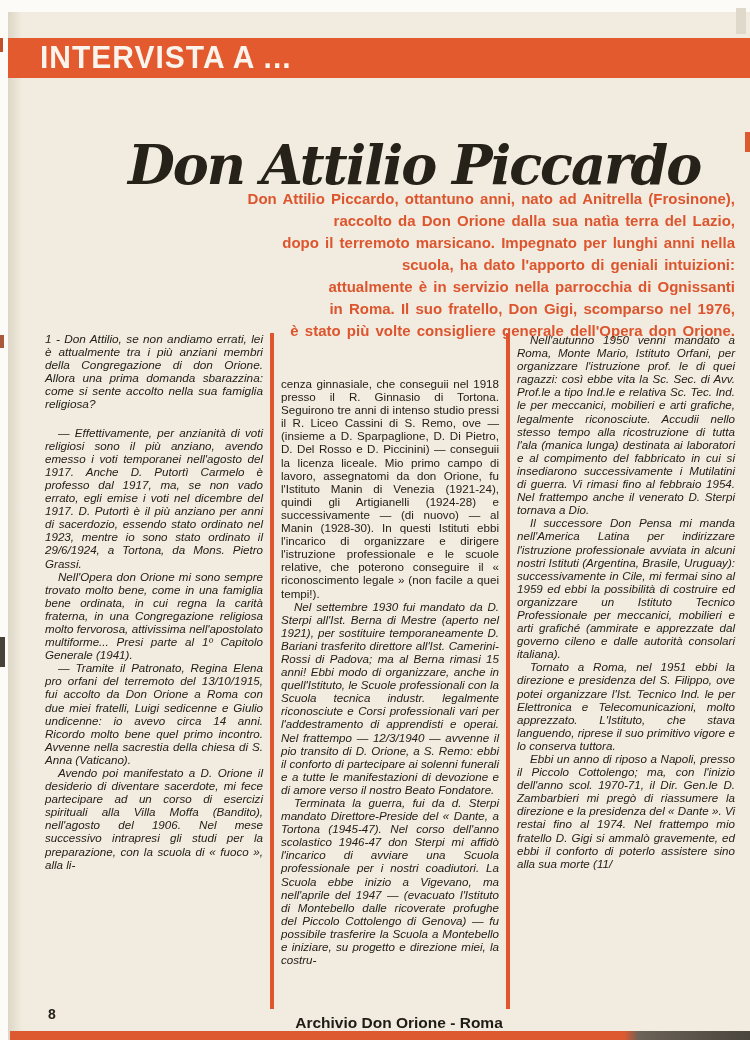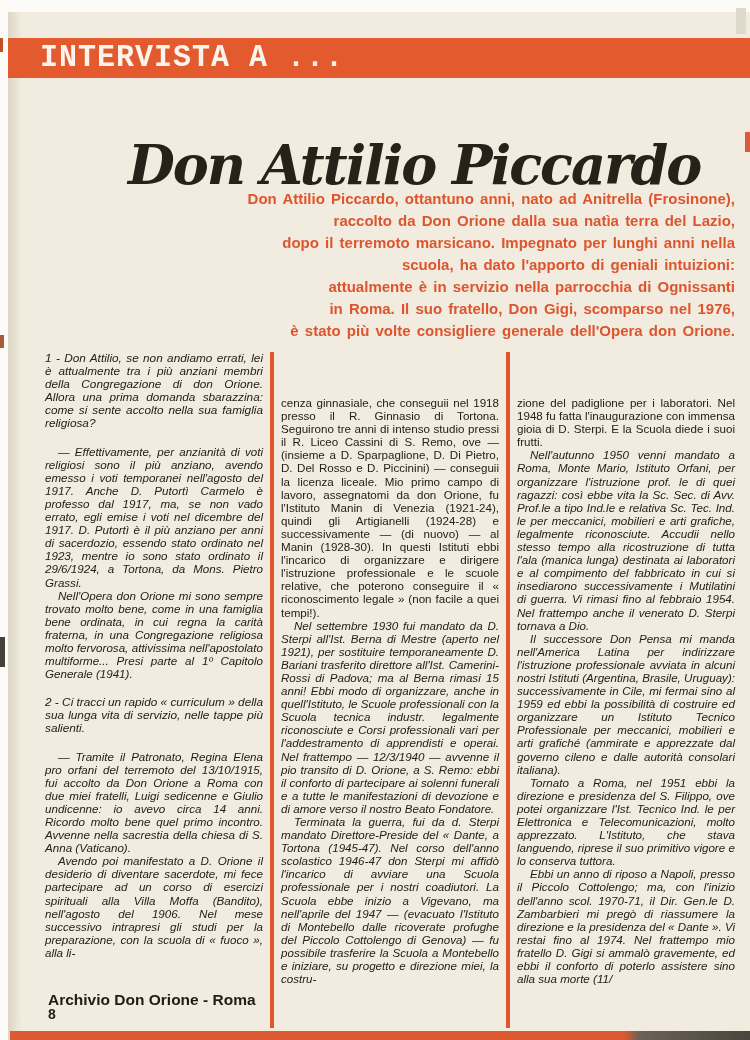--- a/index.html
+++ b/index.html
@@ -25,7 +25,7 @@
   }
   .band-label{
     color:#faf4ec;font-weight:bold;font-size:30px;letter-spacing:1px;
-    padding-left:32px;font-family:Liberation Mono, monospace;
+    padding-left:32px;font-family:Liberation Sans, sans-serif;
     transform:scaleY(1.02);
   }
   

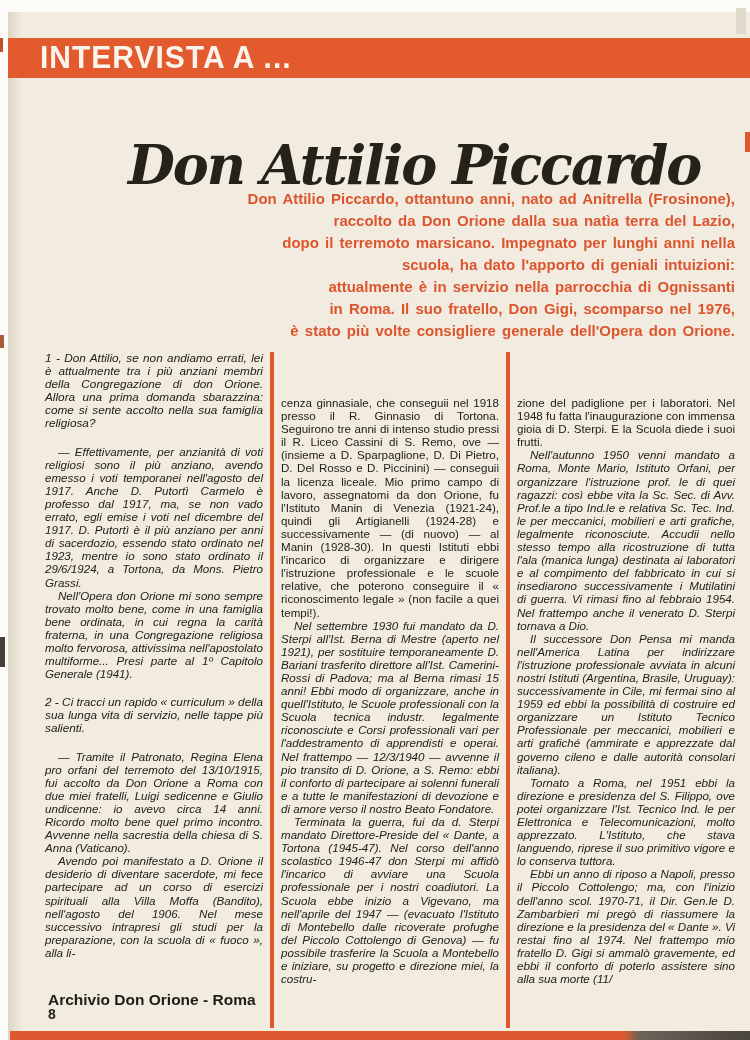--- a/index.html
+++ b/index.html
@@ -46,7 +46,7 @@
   }
   
   .cols{
-    position:absolute;left:37px;top:340px;width:690px;height:676px;
+    position:absolute;left:37px;top:321px;width:690px;height:676px;
     display:flex;
     color:#24201a;
     font-size:11.6px;line-height:13.1px;

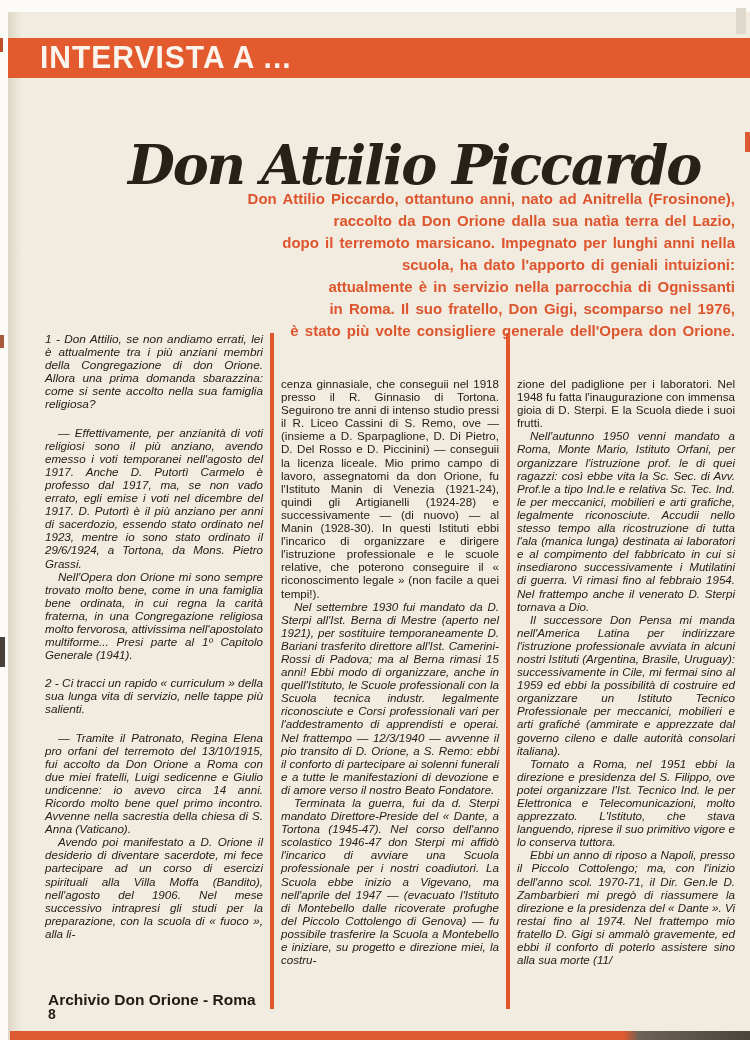--- a/index.html
+++ b/index.html
@@ -121,7 +121,6 @@
       </div>
     <div class="vrule"></div>
     <div class="col">
-        <p class="para continuation">zione del padiglione per i laboratori. Nel 1948 fu fatta l'inaugurazione con immensa gioia di D. Sterpi. E la Scuola diede i suoi frutti.</p>
         <p class="para answer">Nell'autunno 1950 venni mandato a Roma, Monte Mario, Istituto Orfani, per organizzare l'istruzione prof. le di quei ragazzi: così ebbe vita la Sc. Sec. di Avv. Prof.le a tipo Ind.le e relativa Sc. Tec. Ind. le per meccanici, mobilieri e arti grafiche, legalmente riconosciute. Accudii nello stesso tempo alla ricostruzione di tutta l'ala (manica lunga) destinata ai laboratori e al compimento del fabbricato in cui si insediarono successivamente i Mutilatini di guerra. Vi rimasi fino al febbraio 1954. Nel frattempo anche il venerato D. Sterpi tornava a Dio.</p>
         <p class="para answer">Il successore Don Pensa mi manda nell'America Latina per indirizzare l'istruzione professionale avviata in alcuni nostri Istituti (Argentina, Brasile, Uruguay): successivamente in Cile, mi fermai sino al 1959 ed ebbi la possibilità di costruire ed organizzare un Istituto Tecnico Professionale per meccanici, mobilieri e arti grafiché (ammirate e apprezzate dal governo cileno e dalle autorità consolari italiana).</p>
         <p class="para answer">Tornato a Roma, nel 1951 ebbi la direzione e presidenza del S. Filippo, ove potei organizzare l'Ist. Tecnico Ind. le per Elettronica e Telecomunicazioni, molto apprezzato. L'Istituto, che stava languendo, riprese il suo primitivo vigore e lo conserva tuttora.</p>

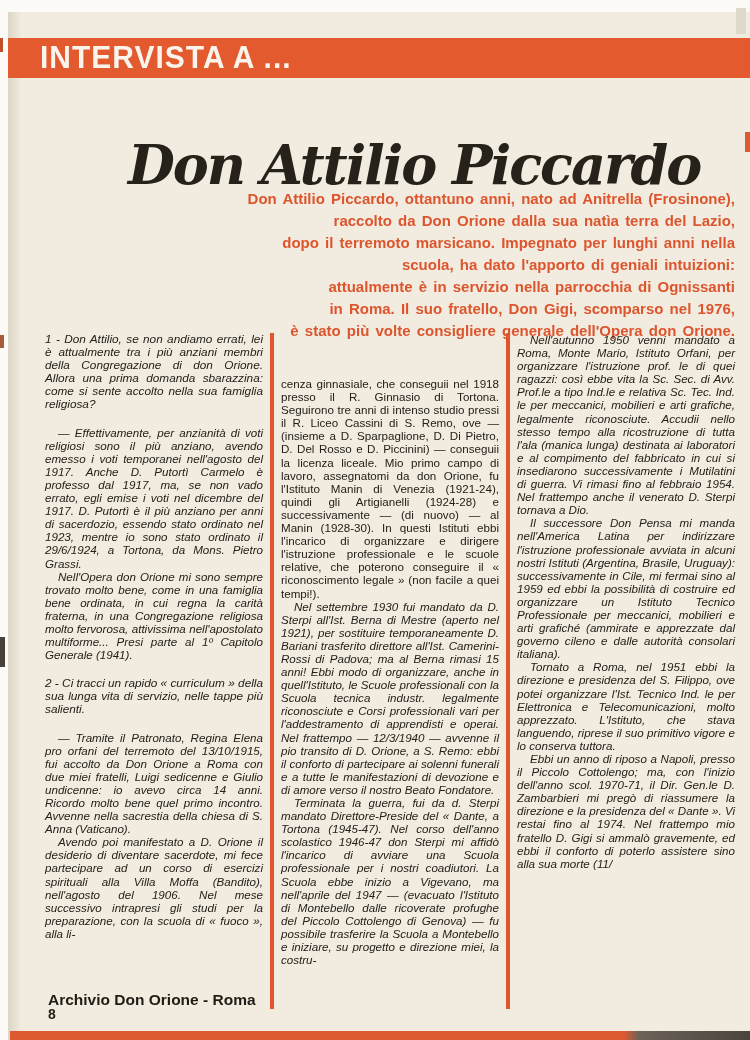--- a/index.html
+++ b/index.html
@@ -109,7 +109,6 @@
         <p class="para question">1 - Don Attilio, se non andiamo errati, lei è attualmente tra i più anziani membri della Congregazione di don Orione. Allora una prima domanda sbarazzina: come si sente accolto nella sua famiglia religiosa?</p>
         <p class="para answer">— Effettivamente, per anzianità di voti religiosi sono il più anziano, avendo emesso i voti temporanei nell'agosto del 1917. Anche D. Putortì Carmelo è professo dal 1917, ma, se non vado errato, egli emise i voti nel dicembre del 1917. D. Putortì è il più anziano per anni di sacerdozio, essendo stato ordinato nel 1923, mentre io sono stato ordinato il 29/6/1924, a Tortona, da Mons. Pietro Grassi.</p>
         <p class="para answer">Nell'Opera don Orione mi sono sempre trovato molto bene, come in una famiglia bene ordinata, in cui regna la carità fraterna, in una Congregazione religiosa molto fervorosa, attivissima nell'apostolato multiforme... Presi parte al 1º Capitolo Generale (1941).</p>
-        <p class="para question">2 - Ci tracci un rapido « curriculum » della sua lunga vita di servizio, nelle tappe più salienti.</p>
         <p class="para answer">— Tramite il Patronato, Regina Elena pro orfani del terremoto del 13/10/1915, fui accolto da Don Orione a Roma con due miei fratelli, Luigi sedicenne e Giulio undicenne: io avevo circa 14 anni. Ricordo molto bene quel primo incontro. Avvenne nella sacrestia della chiesa di S. Anna (Vaticano).</p>
         <p class="para answer">Avendo poi manifestato a D. Orione il desiderio di diventare sacerdote, mi fece partecipare ad un corso di esercizi spirituali alla Villa Moffa (Bandito), nell'agosto del 1906. Nel mese successivo intrapresi gli studi per la preparazione, con la scuola di « fuoco », alla li-</p>
       </div>

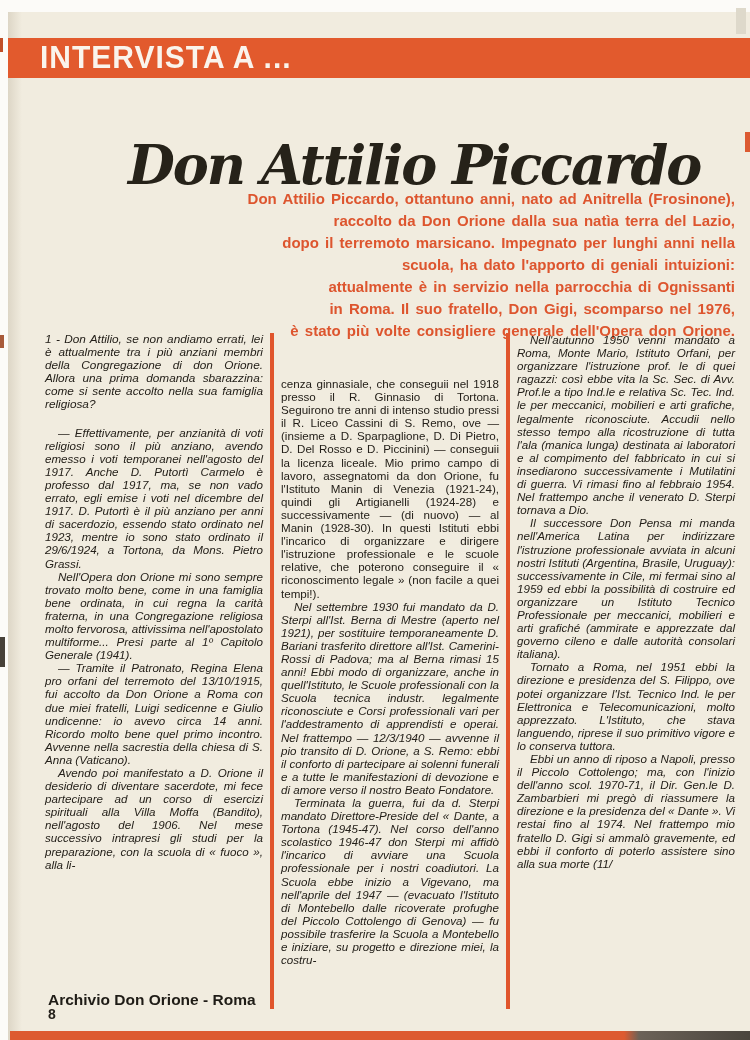--- a/index.html
+++ b/index.html
@@ -65,8 +65,8 @@
     font-weight:bold;font-size:14px;color:#24201a;
   }
   .archive{
-    position:absolute;left:0;right:0;top:979px;
-    text-indent:40px;
+    position:absolute;left:0;right:0;top:1002px;
+    text-align:center;text-indent:40px;
     font-weight:bold;font-size:15.5px;color:#1f1c16;
   }
   

